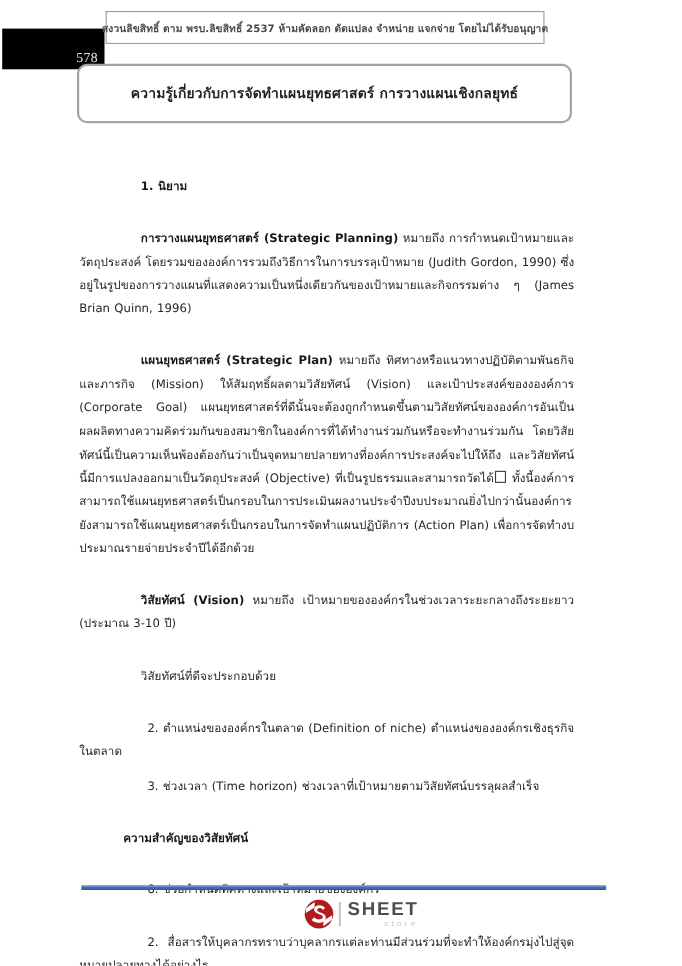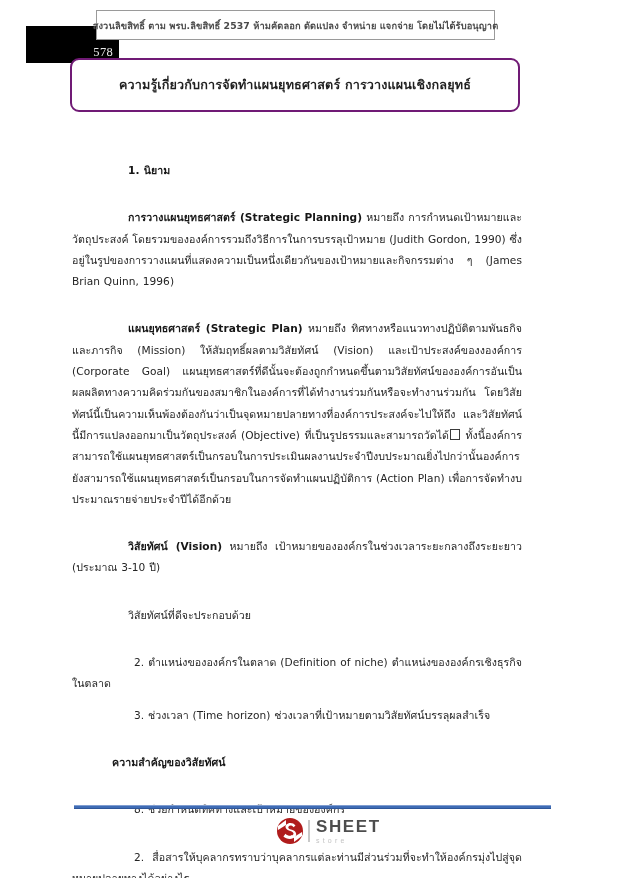--- a/index.html
+++ b/index.html
@@ -37,7 +37,6 @@
     align-items: flex-end;
     justify-content: flex-end;
     padding: 0 6px 3px 0;
-    margin-left: 24px;
   }
   .page-number-block .num {
     font-size: 12.5px;

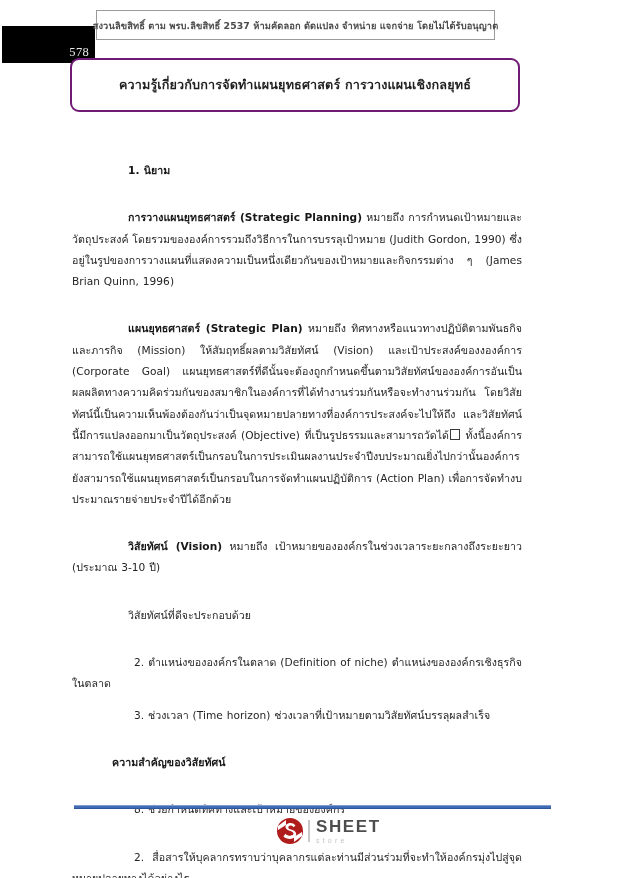--- a/index.html
+++ b/index.html
@@ -74,7 +74,7 @@
     top: 58px;
     width: 450px;
     height: 54px;
-    border: 2px solid #701a75;
+    border: 2px solid #a3a3a3;
     border-radius: 9px;
     box-sizing: border-box;
     display: flex;

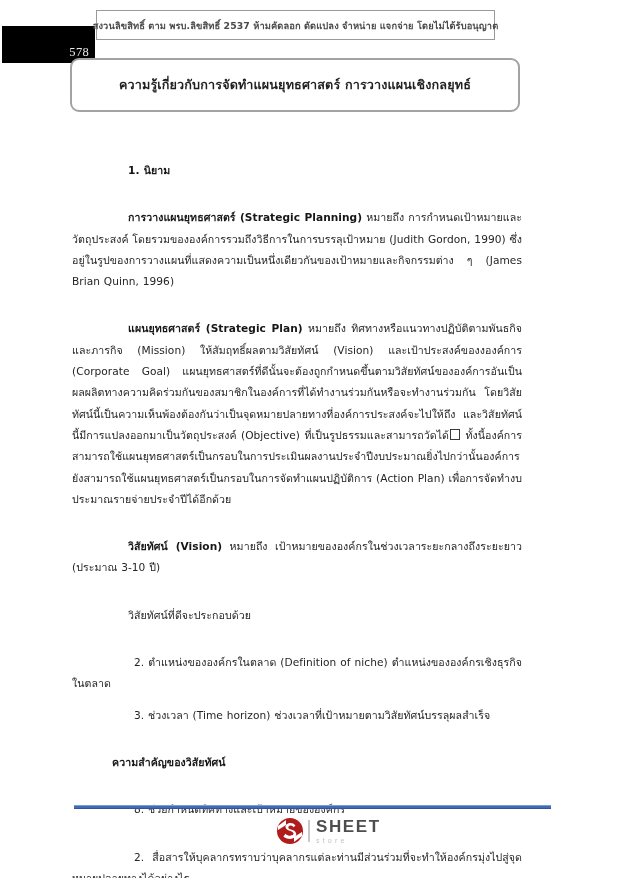--- a/index.html
+++ b/index.html
@@ -153,6 +153,7 @@
     display: flex;
     align-items: center;
     height: 36px;
+    text-align: right;
   }
   .logo-mark {
     position: relative;

